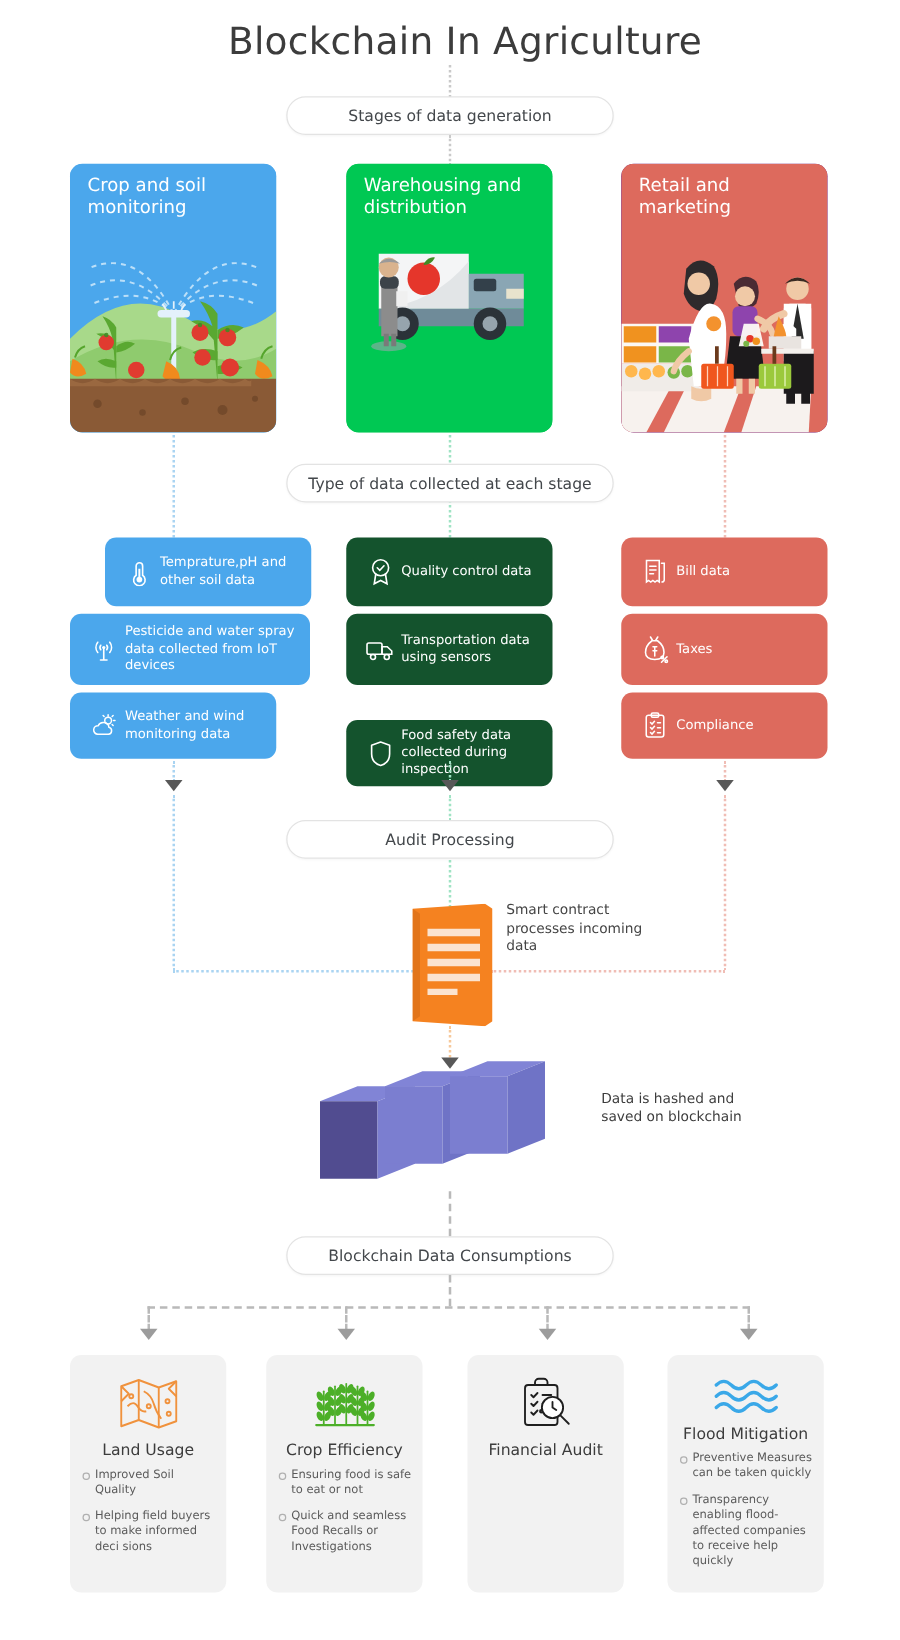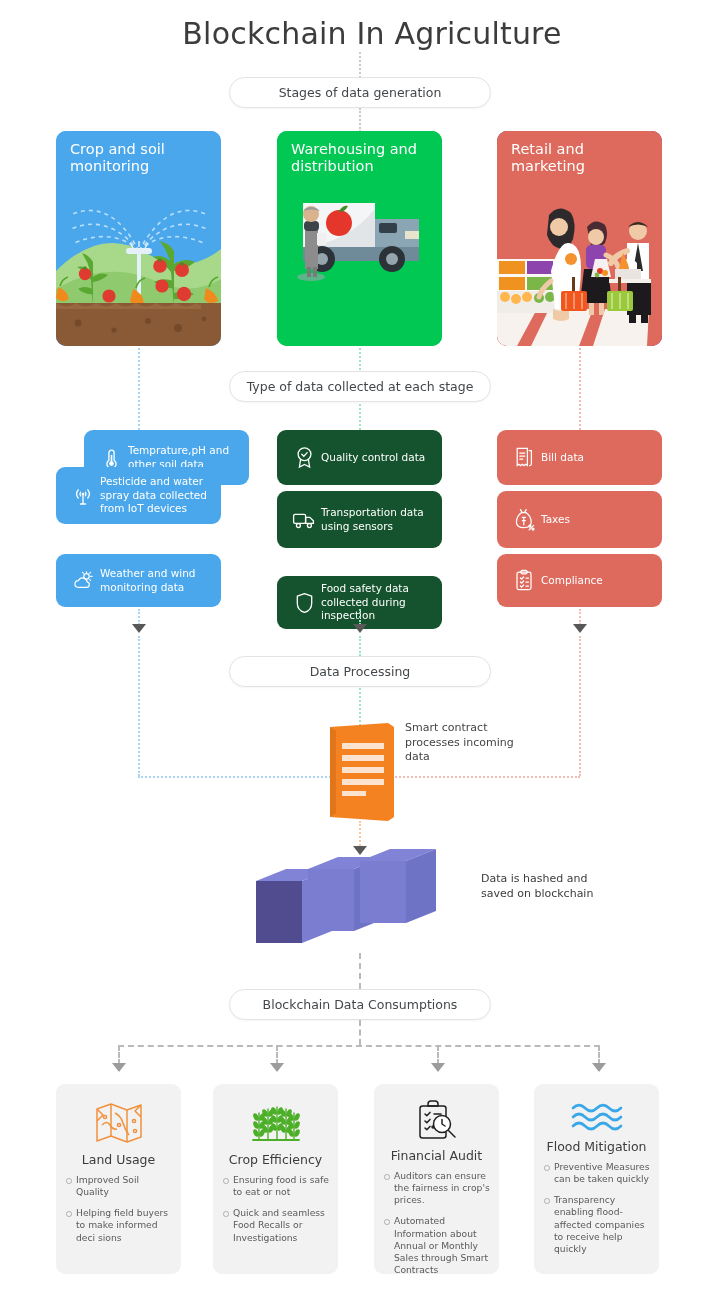--- a/index.html
+++ b/index.html
@@ -324,7 +324,7 @@
     </span>
     <span class="tx">Temprature,pH and other soil data</span>
   </div>
-  <div class="chip" style="left:56px; top:467px; width:165px; height:57px;">
+  <div class="chip" style="left:56px; top:491px; width:192px; height:57px;">
     <span class="ic">
       <svg width="22" height="22" viewBox="0 0 22 22" fill="none" stroke="#fff" stroke-width="1.3" stroke-linecap="round">
         <path d="M6.2 4.8a6.6 6.6 0 0 0 0 8.2M15.8 4.8a6.6 6.6 0 0 1 0 8.2"></path>

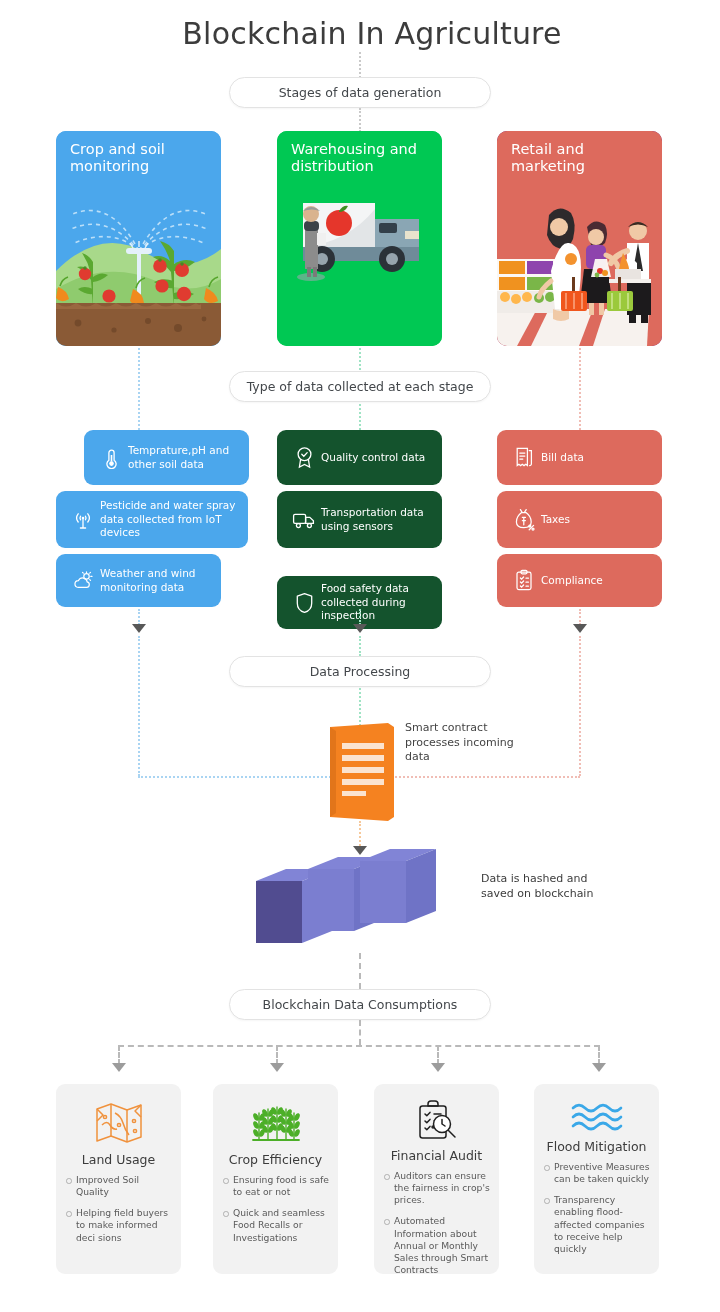--- a/index.html
+++ b/index.html
@@ -427,7 +427,7 @@
 <div class="vdot c-green" style="left:359px; top:636px; height:20px;"></div>
 <div class="vdot c-red" style="left:579px; top:636px; height:140px;"></div>
 
-<div class="pill" id="pill-proc">Data Processing</div>
+<div class="pill" id="pill-proc">Audit Processing</div>
 <div class="vdot c-green" style="left:359px; top:688px; height:38px;"></div>
 
 <div class="hdot c-blue" style="left:138px; top:776px; width:196px;"></div>

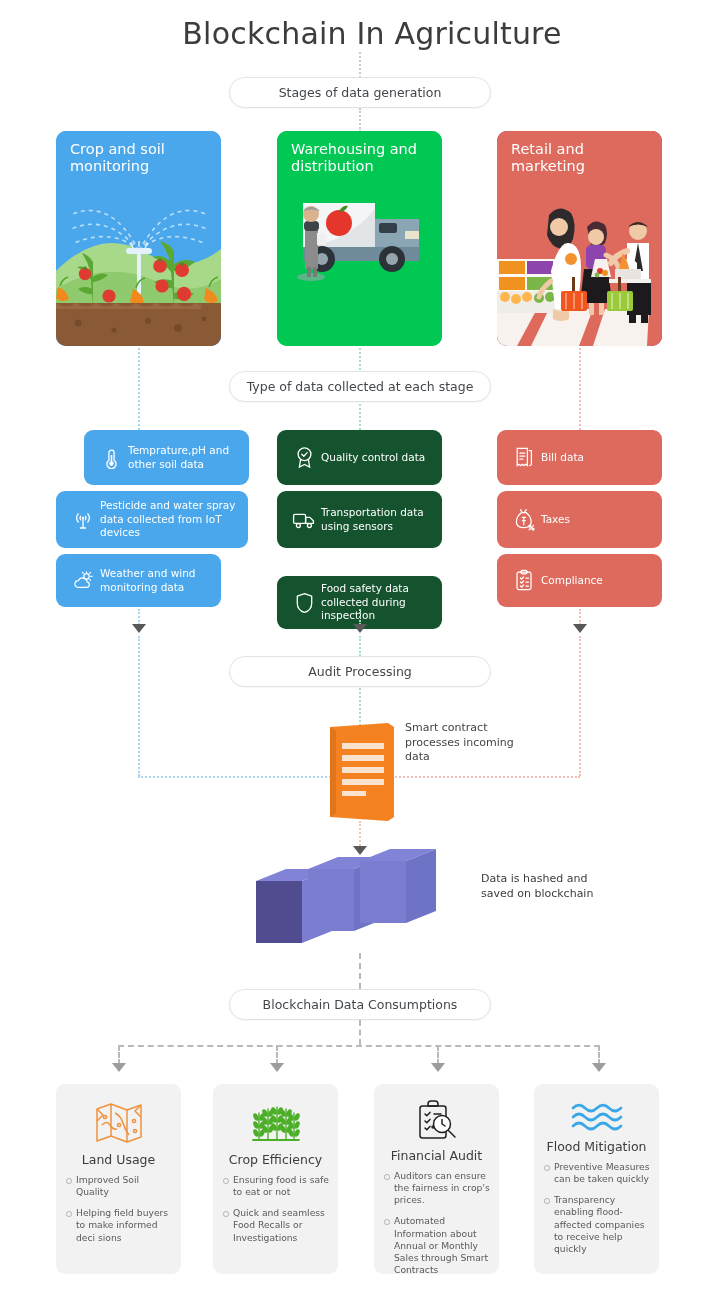--- a/index.html
+++ b/index.html
@@ -571,10 +571,6 @@
     </svg>
   </div>
   <div class="btitle">Financial Audit</div>
-  <ul>
-    <li>Auditors can ensure the fairness in crop's prices.</li>
-    <li>Automated Information about Annual or Monthly Sales through Smart Contracts</li>
-  </ul>
 </div>
 
 <div class="bcard" id="bcard-3">

